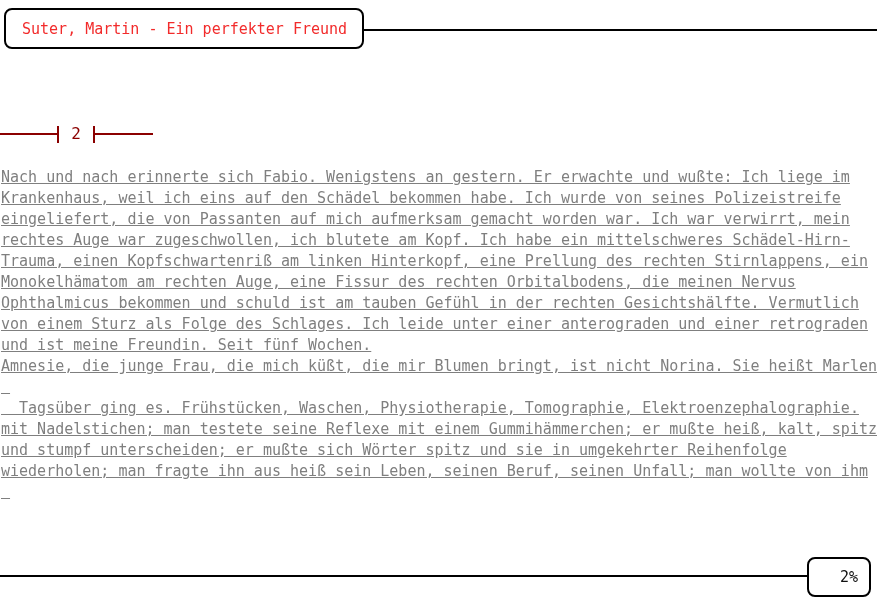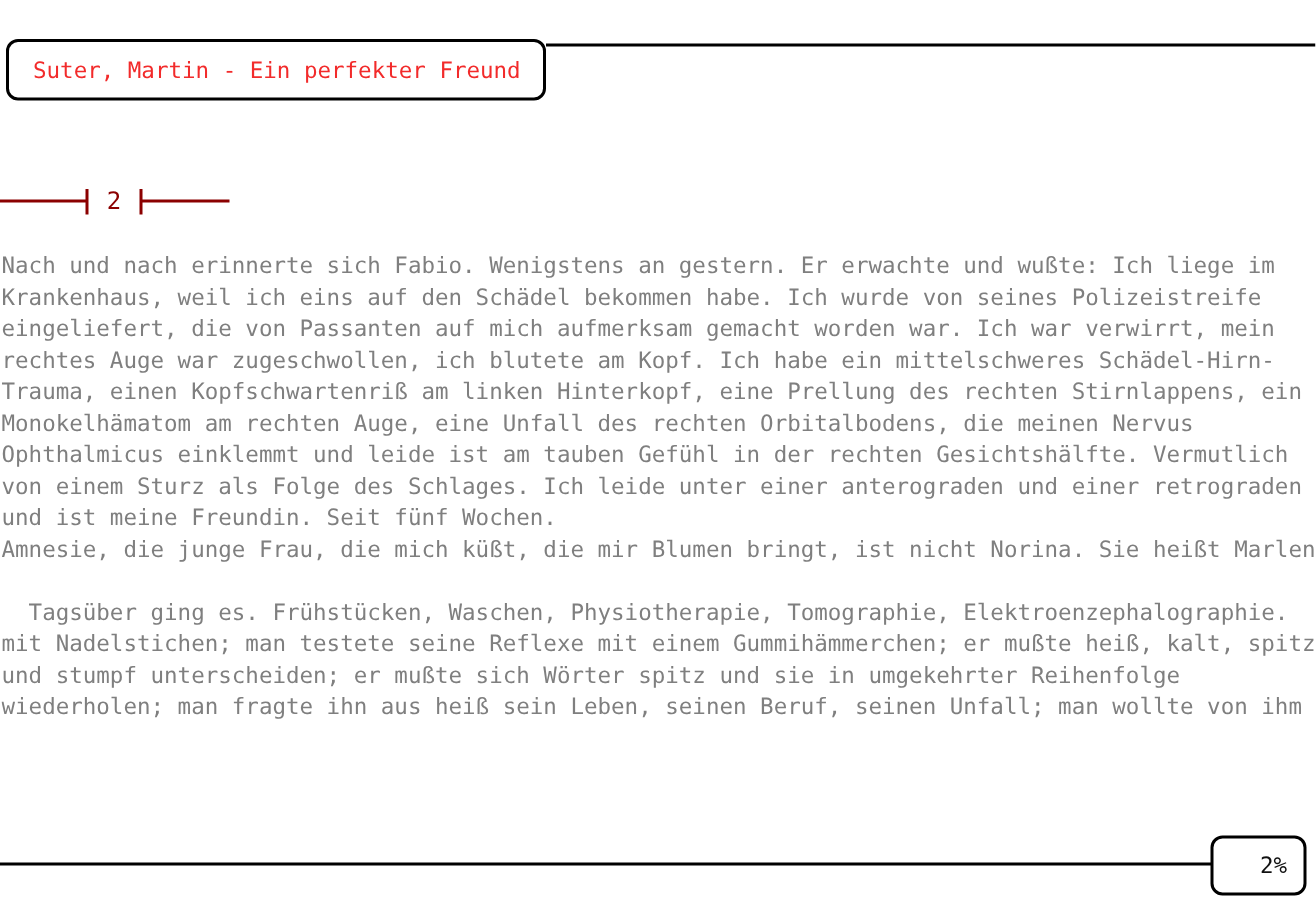--- a/index.html
+++ b/index.html
@@ -19,7 +19,7 @@
   }
   
   .title-box{
-    position:absolute;left:4px;top:26px;
+    position:absolute;left:4px;top:8px;
     width:360px;height:41px;
     border:2px solid var(--c-frame);
     border-radius:8px;

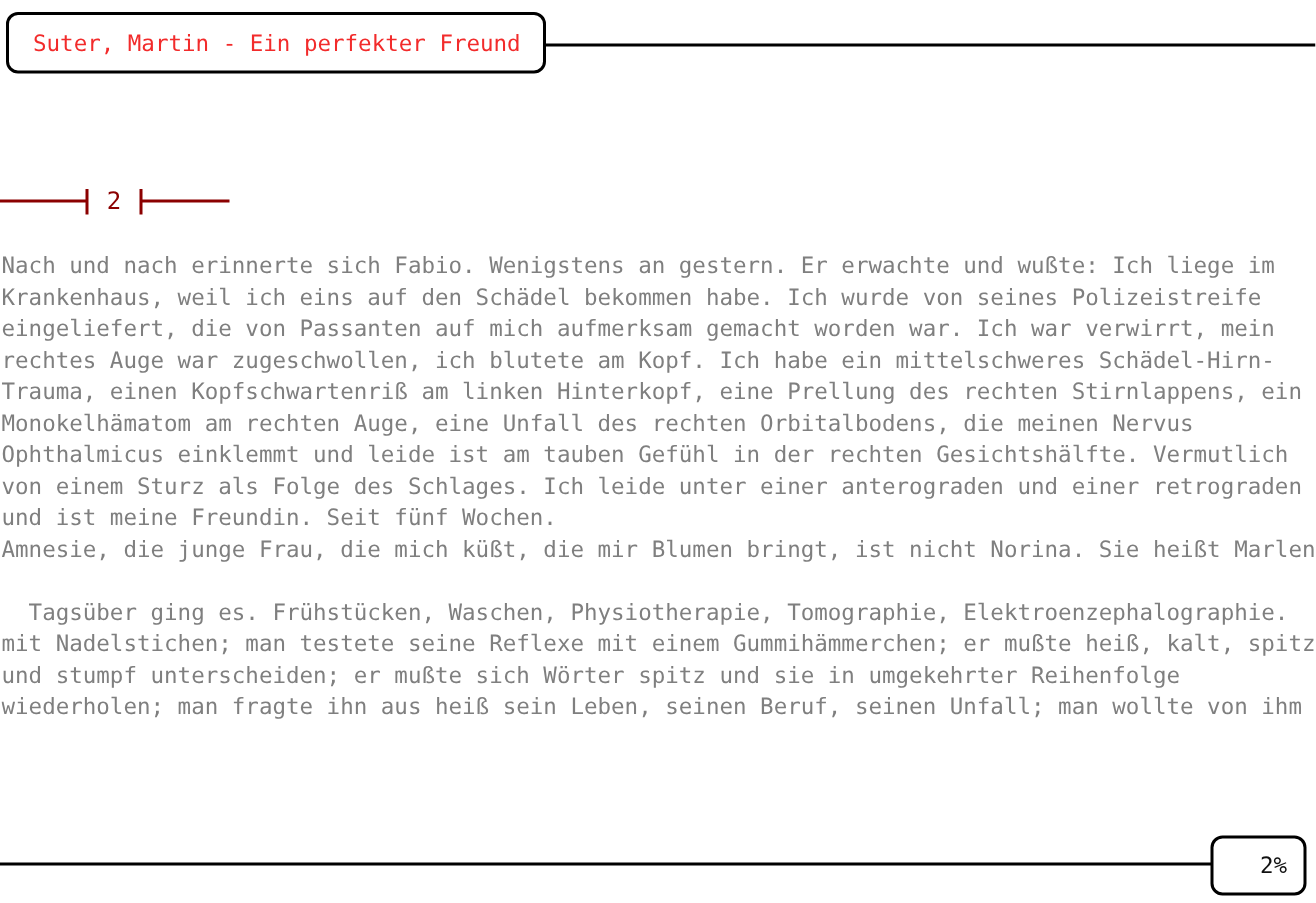--- a/index.html
+++ b/index.html
@@ -62,6 +62,7 @@
     line-height:21px;
     color:var(--c-body);
     white-space:pre;
+    text-decoration:underline;
   }
   
   .footer-rule{

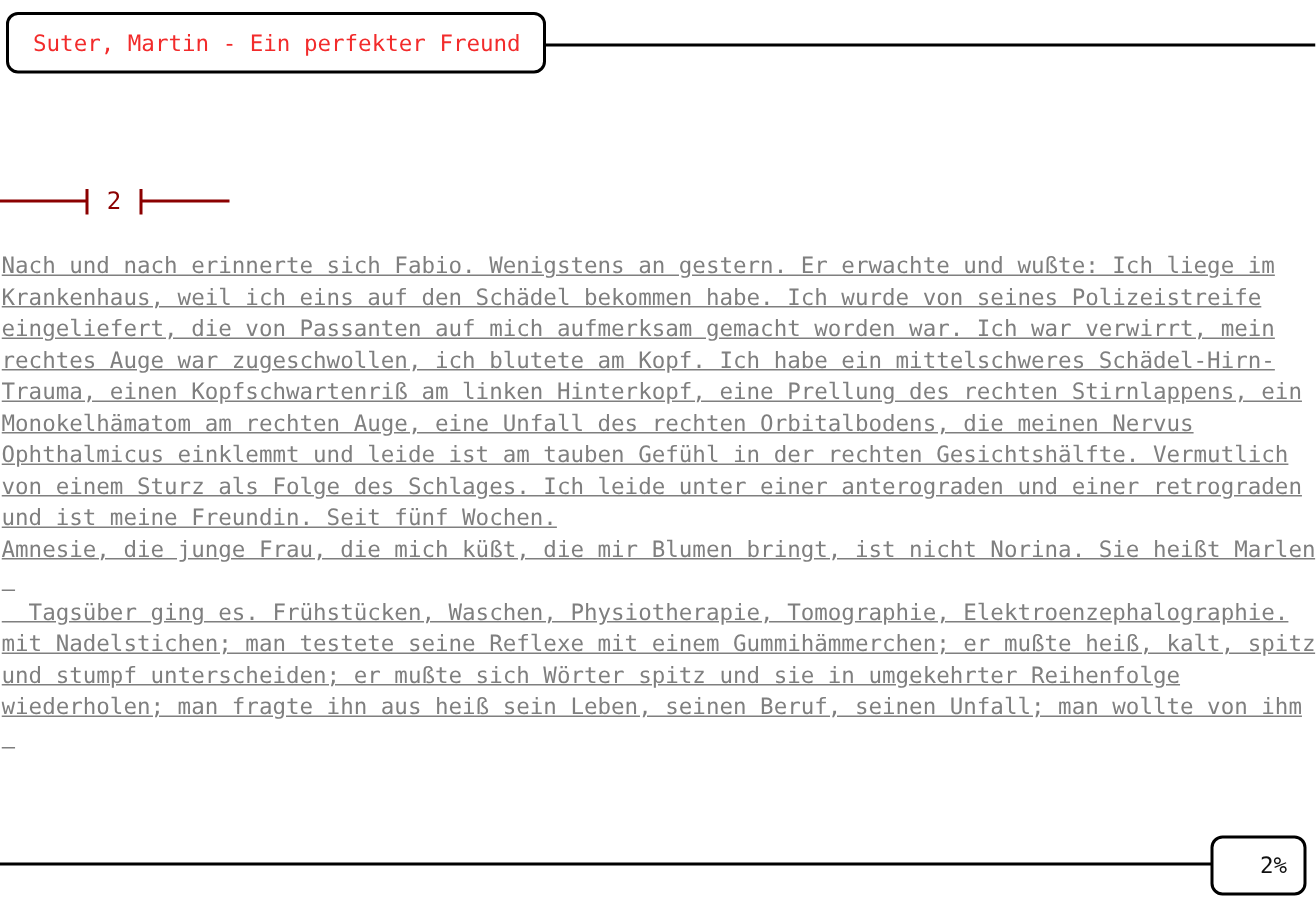--- a/index.html
+++ b/index.html
@@ -107,7 +107,7 @@
     <div class="text-line">eingeliefert, die von Passanten auf mich aufmerksam gemacht worden war. Ich war verwirrt, mein</div>
     <div class="text-line">rechtes Auge war zugeschwollen, ich blutete am Kopf. Ich habe ein mittelschweres Schädel-Hirn-</div>
     <div class="text-line">Trauma, einen Kopfschwartenriß am linken Hinterkopf, eine Prellung des rechten Stirnlappens, ein</div>
-    <div class="text-line">Monokelhämatom am rechten Auge, eine Unfall des rechten Orbitalbodens, die meinen Nervus</div>
+    <div class="text-line">Monokelhämatom am rechten Auge, eine Fissur des rechten Orbitalbodens, die meinen Nervus</div>
     <div class="text-line">Ophthalmicus einklemmt und leide ist am tauben Gefühl in der rechten Gesichtshälfte. Vermutlich</div>
     <div class="text-line">von einem Sturz als Folge des Schlages. Ich leide unter einer anterograden und einer retrograden</div>
     <div class="text-line">und ist meine Freundin. Seit fünf Wochen.</div>

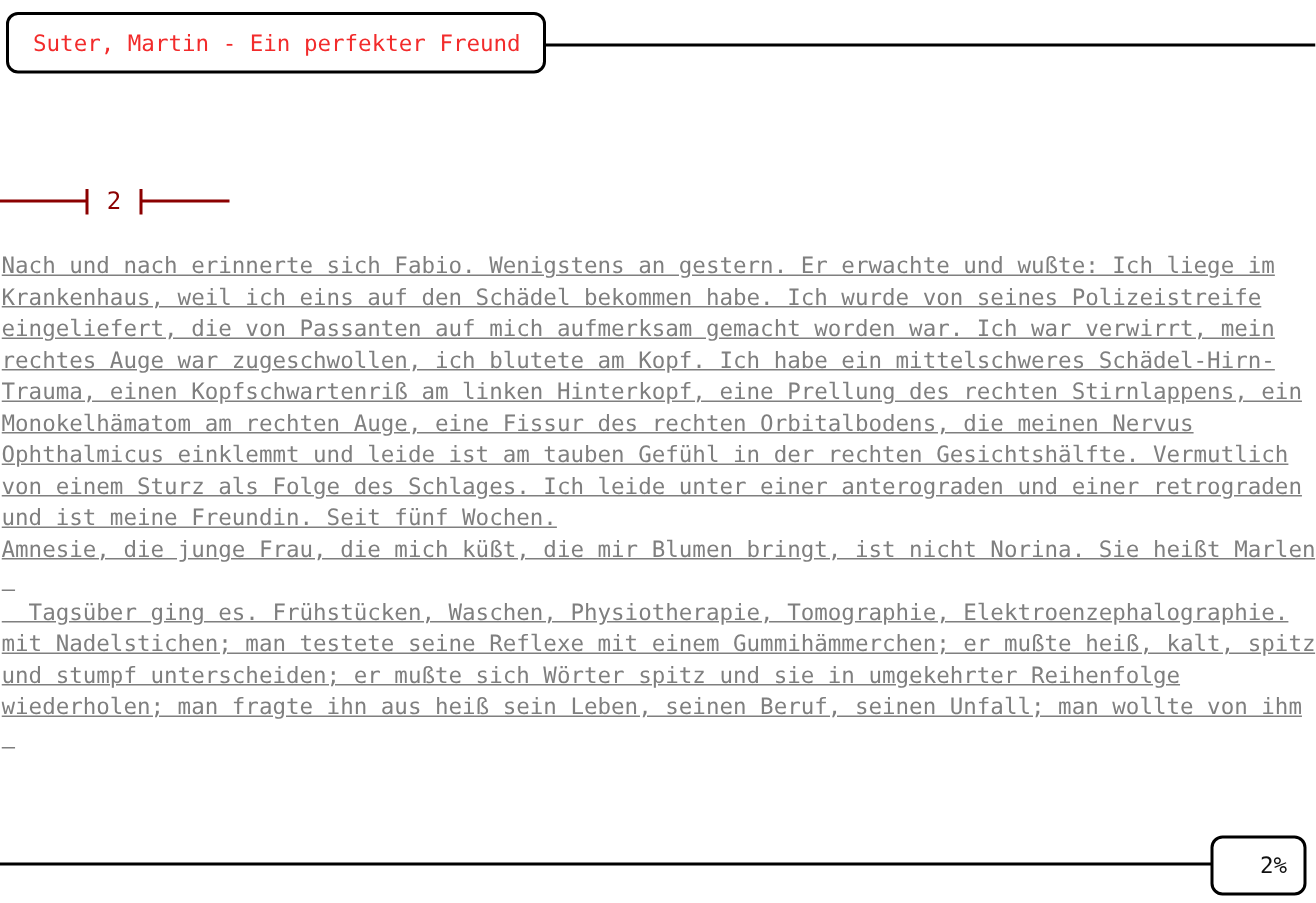--- a/index.html
+++ b/index.html
@@ -108,7 +108,7 @@
     <div class="text-line">rechtes Auge war zugeschwollen, ich blutete am Kopf. Ich habe ein mittelschweres Schädel-Hirn-</div>
     <div class="text-line">Trauma, einen Kopfschwartenriß am linken Hinterkopf, eine Prellung des rechten Stirnlappens, ein</div>
     <div class="text-line">Monokelhämatom am rechten Auge, eine Fissur des rechten Orbitalbodens, die meinen Nervus</div>
-    <div class="text-line">Ophthalmicus einklemmt und leide ist am tauben Gefühl in der rechten Gesichtshälfte. Vermutlich</div>
+    <div class="text-line">Ophthalmicus bekommen und schuld ist am tauben Gefühl in der rechten Gesichtshälfte. Vermutlich</div>
     <div class="text-line">von einem Sturz als Folge des Schlages. Ich leide unter einer anterograden und einer retrograden</div>
     <div class="text-line">und ist meine Freundin. Seit fünf Wochen.</div>
     <div class="text-line">Amnesie, die junge Frau, die mich küßt, die mir Blumen bringt, ist nicht Norina. Sie heißt Marlen</div>

